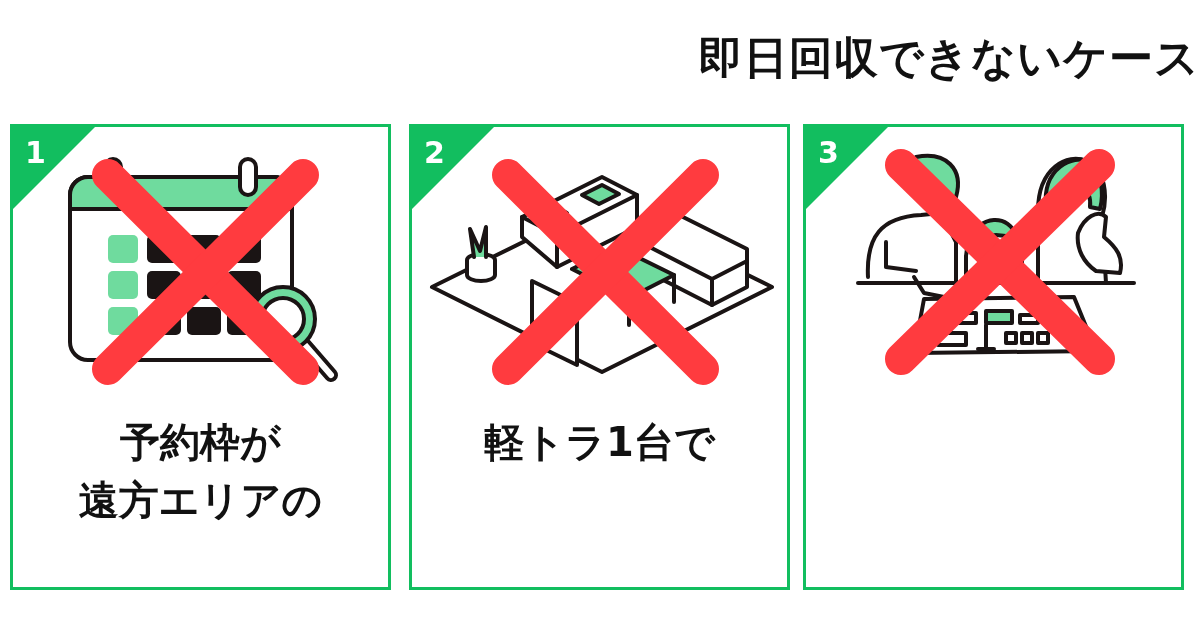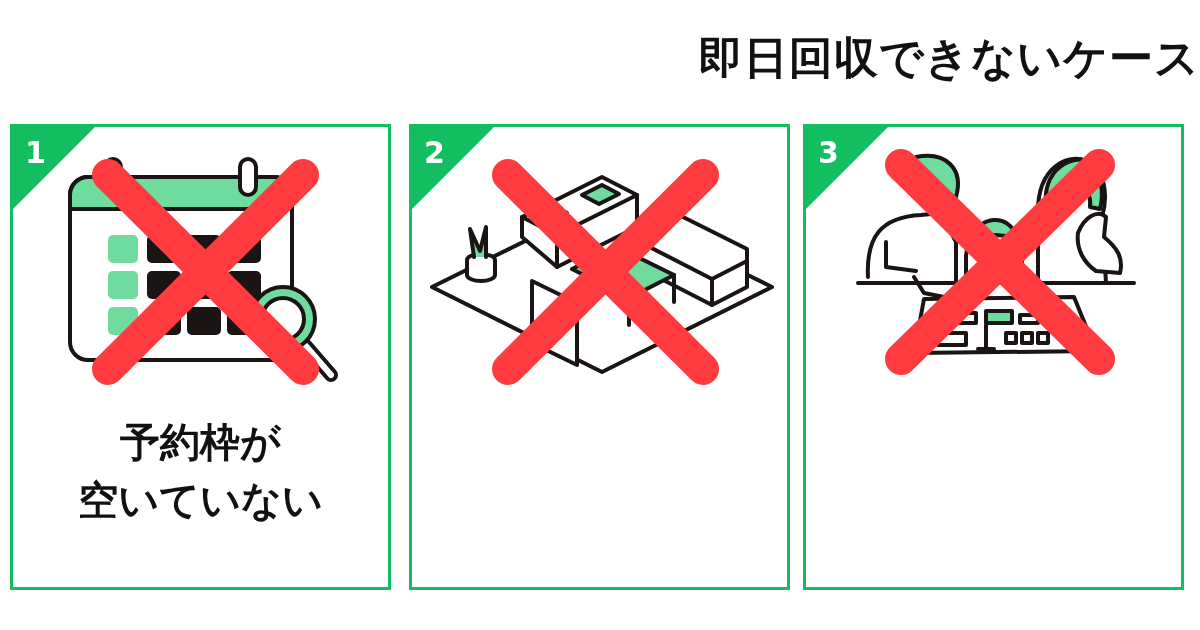--- a/index.html
+++ b/index.html
@@ -167,6 +167,7 @@
     </g>
   </svg>
   <div class="caption">
+    <span>軽トラ1台で</span>
   </div>
 </div>
 

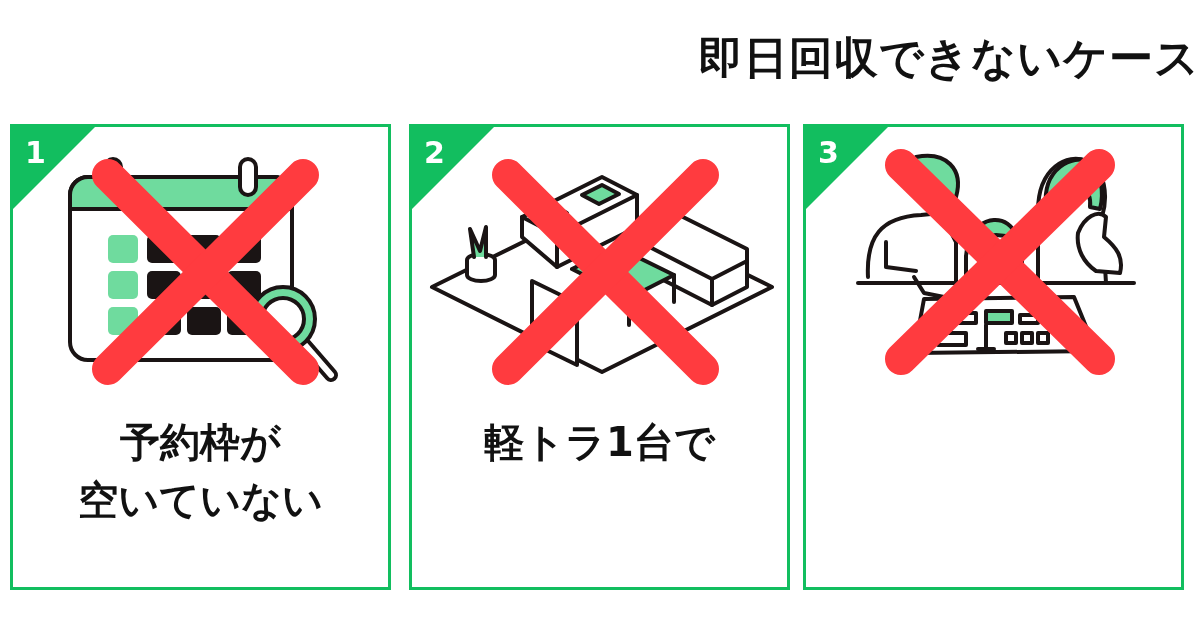--- a/index.html
+++ b/index.html
@@ -129,7 +129,7 @@
   </svg>
   <div class="caption">
     <span>予約枠が</span>
-    <span>空いていない</span>
+    <span>遠方エリアの</span>
   </div>
 </div>
 

